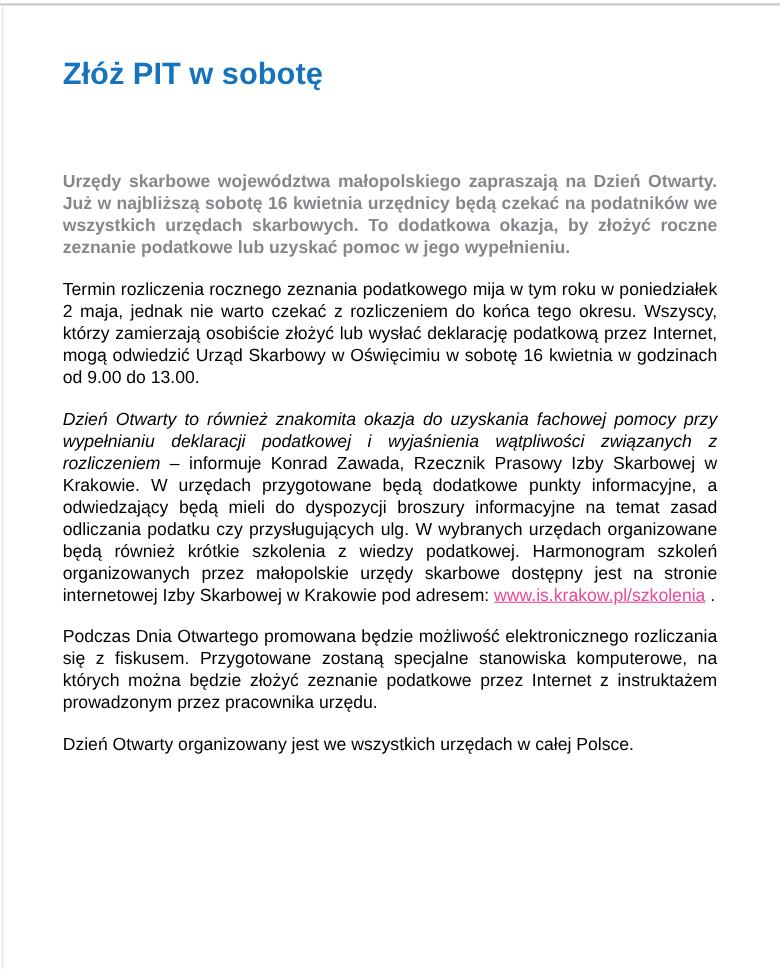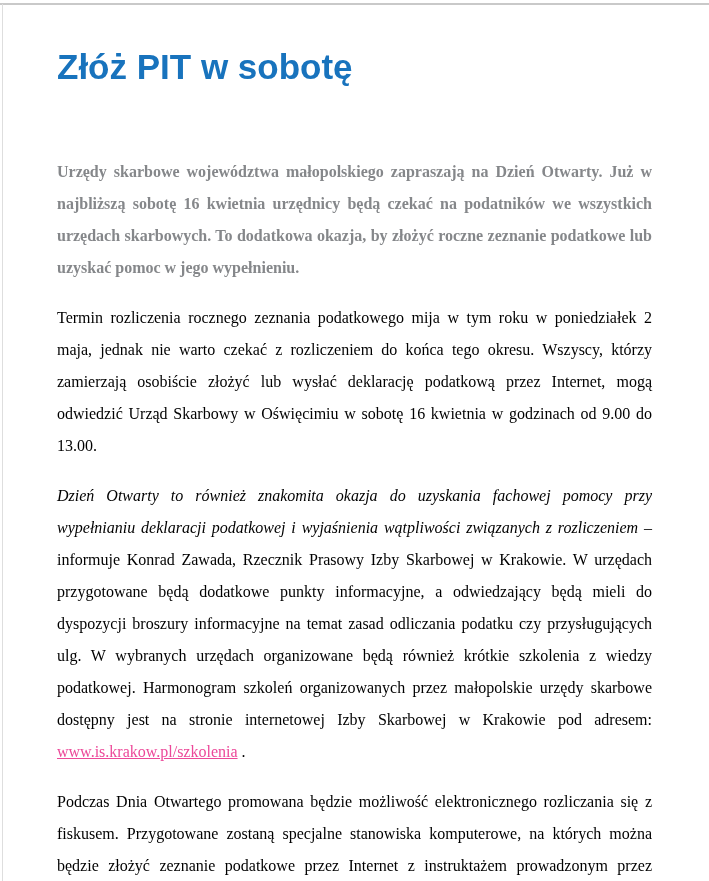--- a/index.html
+++ b/index.html
@@ -37,7 +37,7 @@
   }
   h1.doc-title {
     margin: 0 0 72px 0;
-    font-size: 35px;
+    font-size: 28px;
     line-height: 34px;
     font-weight: bold;
     color: #1873bd;

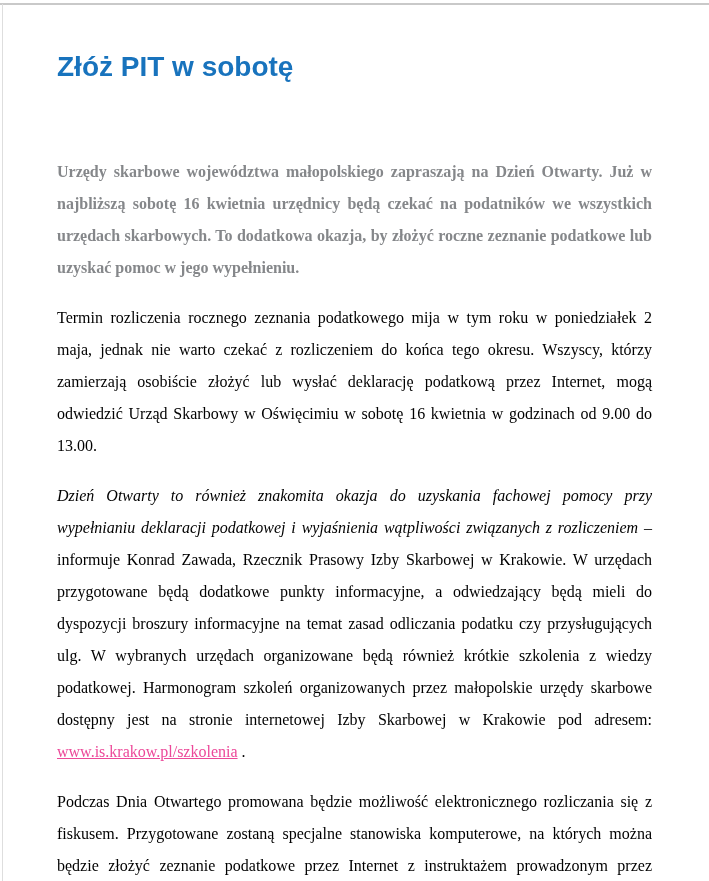--- a/index.html
+++ b/index.html
@@ -46,9 +46,8 @@
   p.para {
     margin: 0 0 18px 0;
     font-size: 16px;
-    line-height: 32px;
+    line-height: 20px;
     text-align: justify;
-    font-family: Liberation Serif, serif;
   }
   p.lead {
     font-weight: bold;

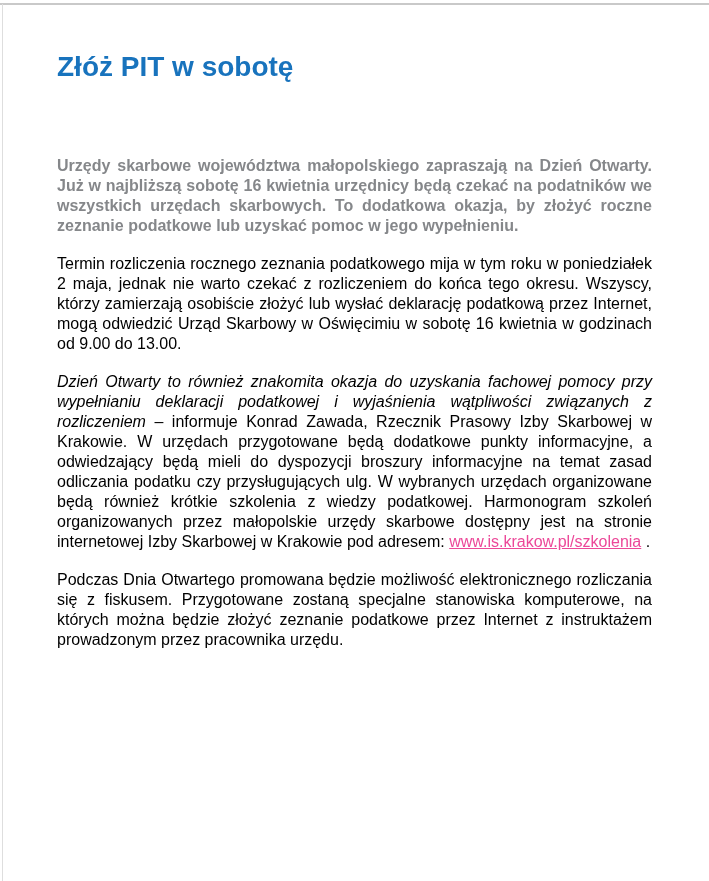--- a/index.html
+++ b/index.html
@@ -83,6 +83,7 @@
 
   <p class="para">Podczas Dnia Otwartego promowana będzie możliwość elektronicznego rozliczania się z fiskusem. Przygotowane zostaną specjalne stanowiska komputerowe, na których można będzie złożyć zeznanie podatkowe przez Internet z instruktażem prowadzonym przez pracownika urzędu.</p>
 
+  <p class="para single-line">Dzień Otwarty organizowany jest we wszystkich urzędach w całej Polsce.</p>
 
 </div>
 

